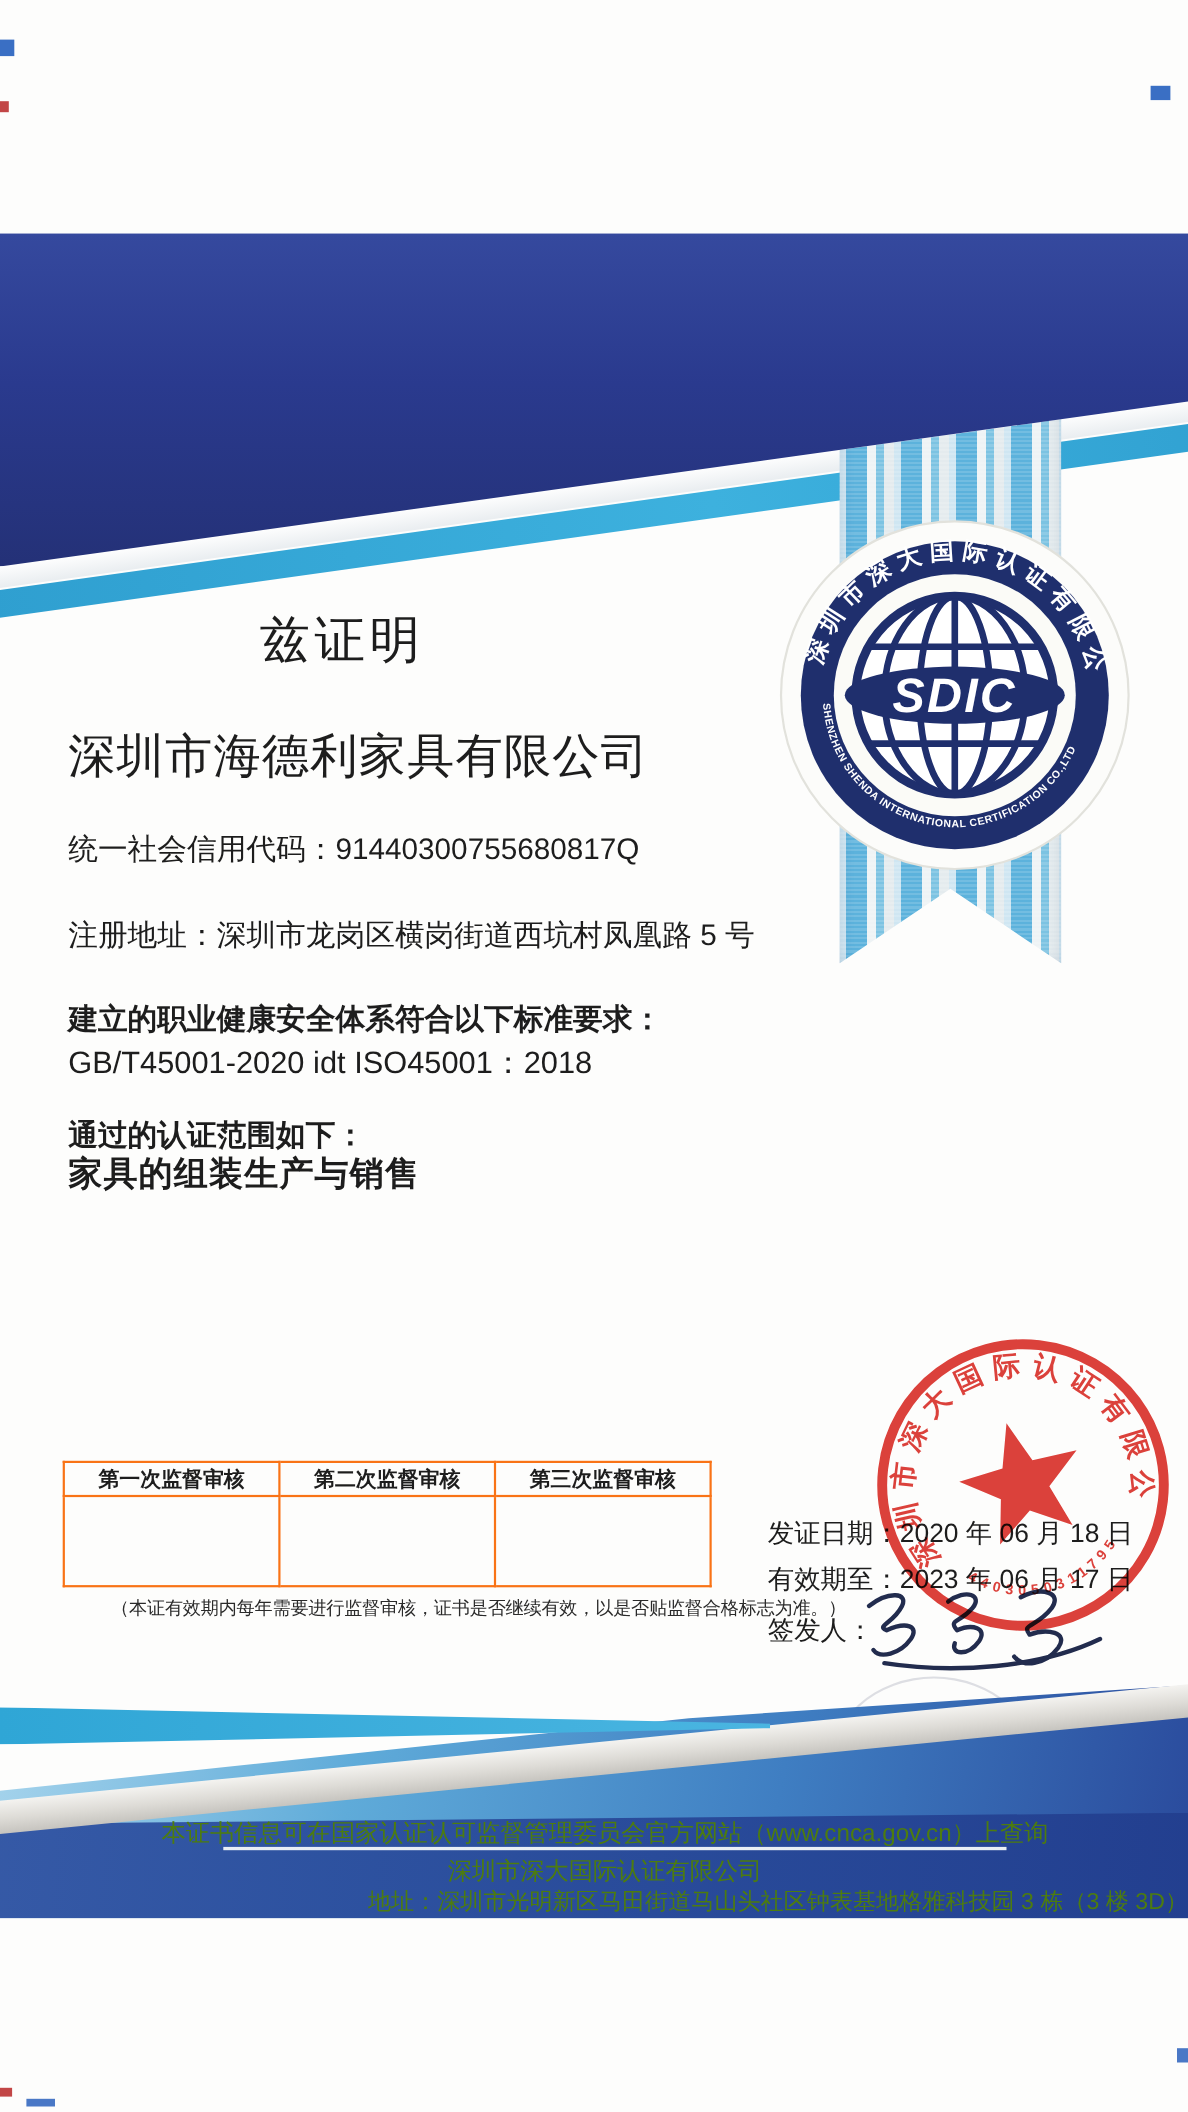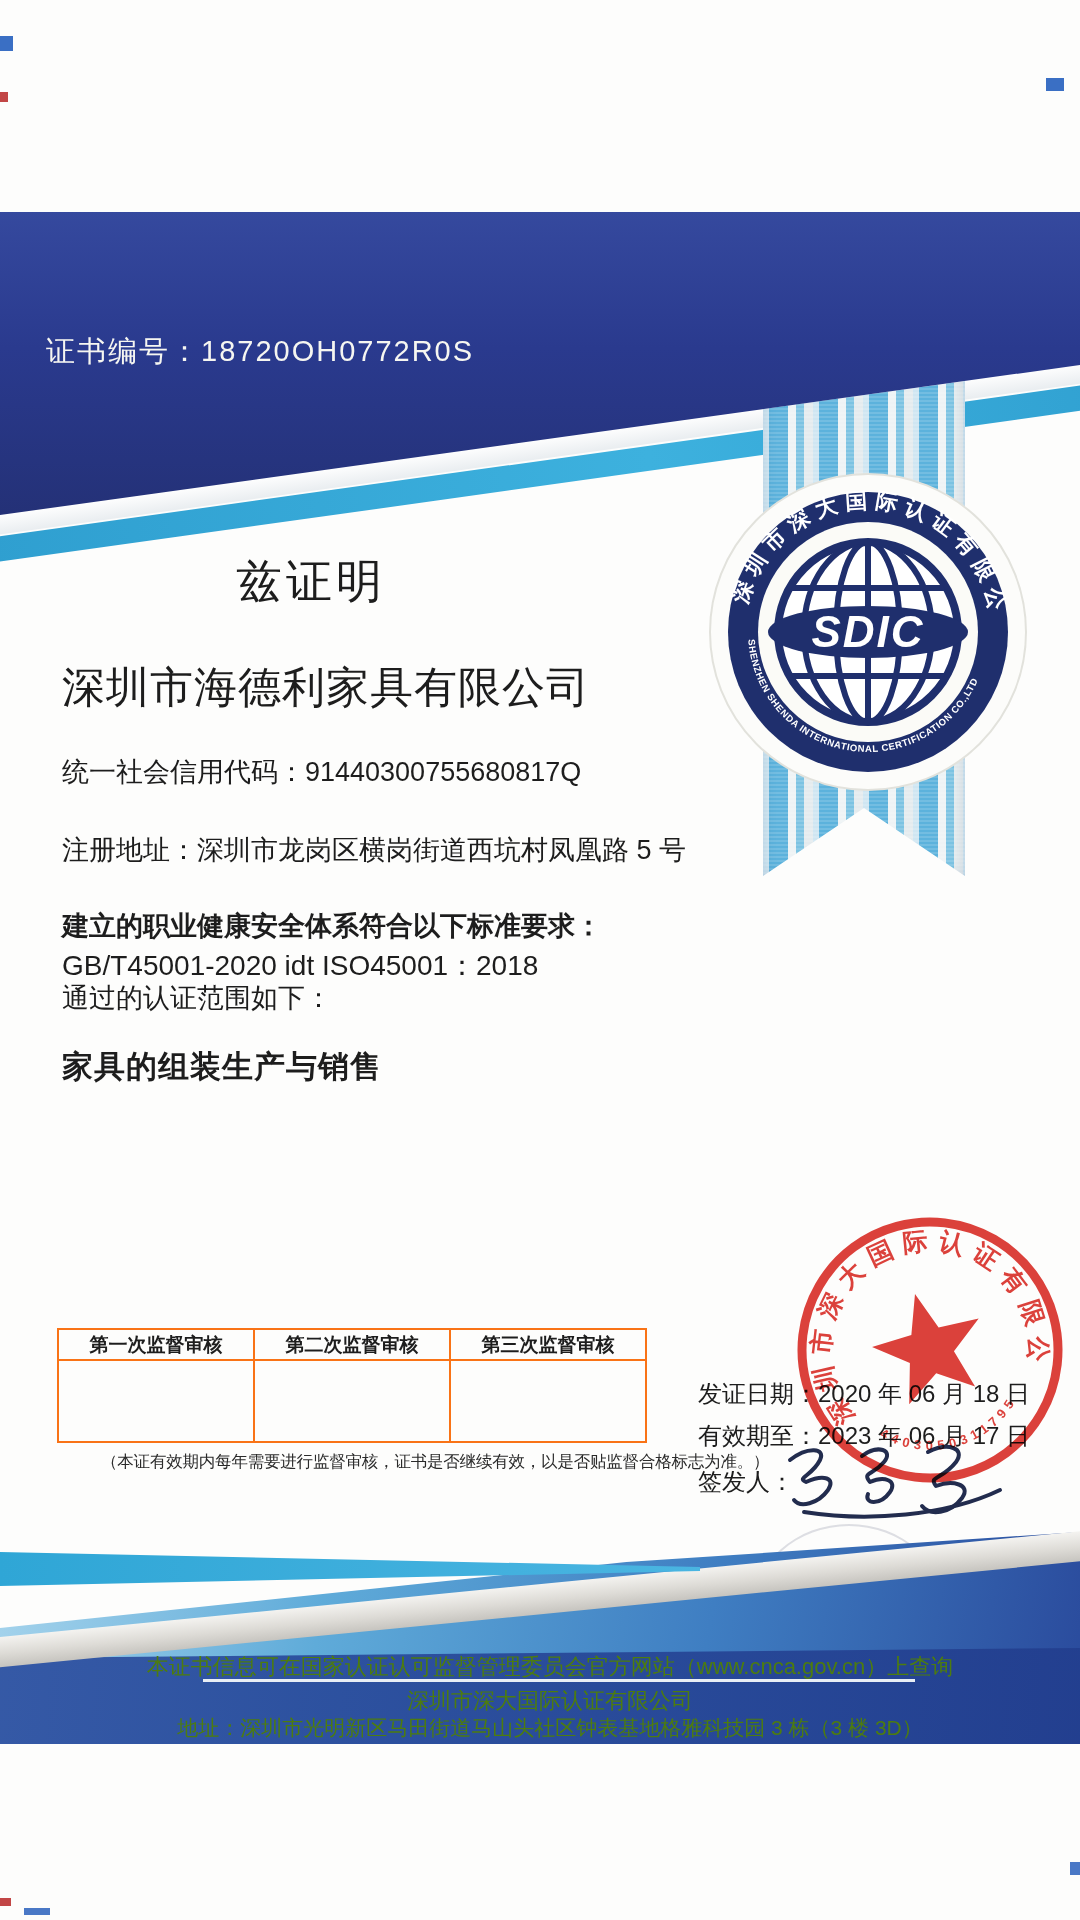--- a/index.html
+++ b/index.html
@@ -123,7 +123,6 @@
 <body>
 
 <div class="abs header-band">
-  <div class="abs cert-no">证书编号：18720OH0772R0S</div>
 </div>
 <div class="abs diag-white"></div>
 <div class="abs diag-cyan"></div>

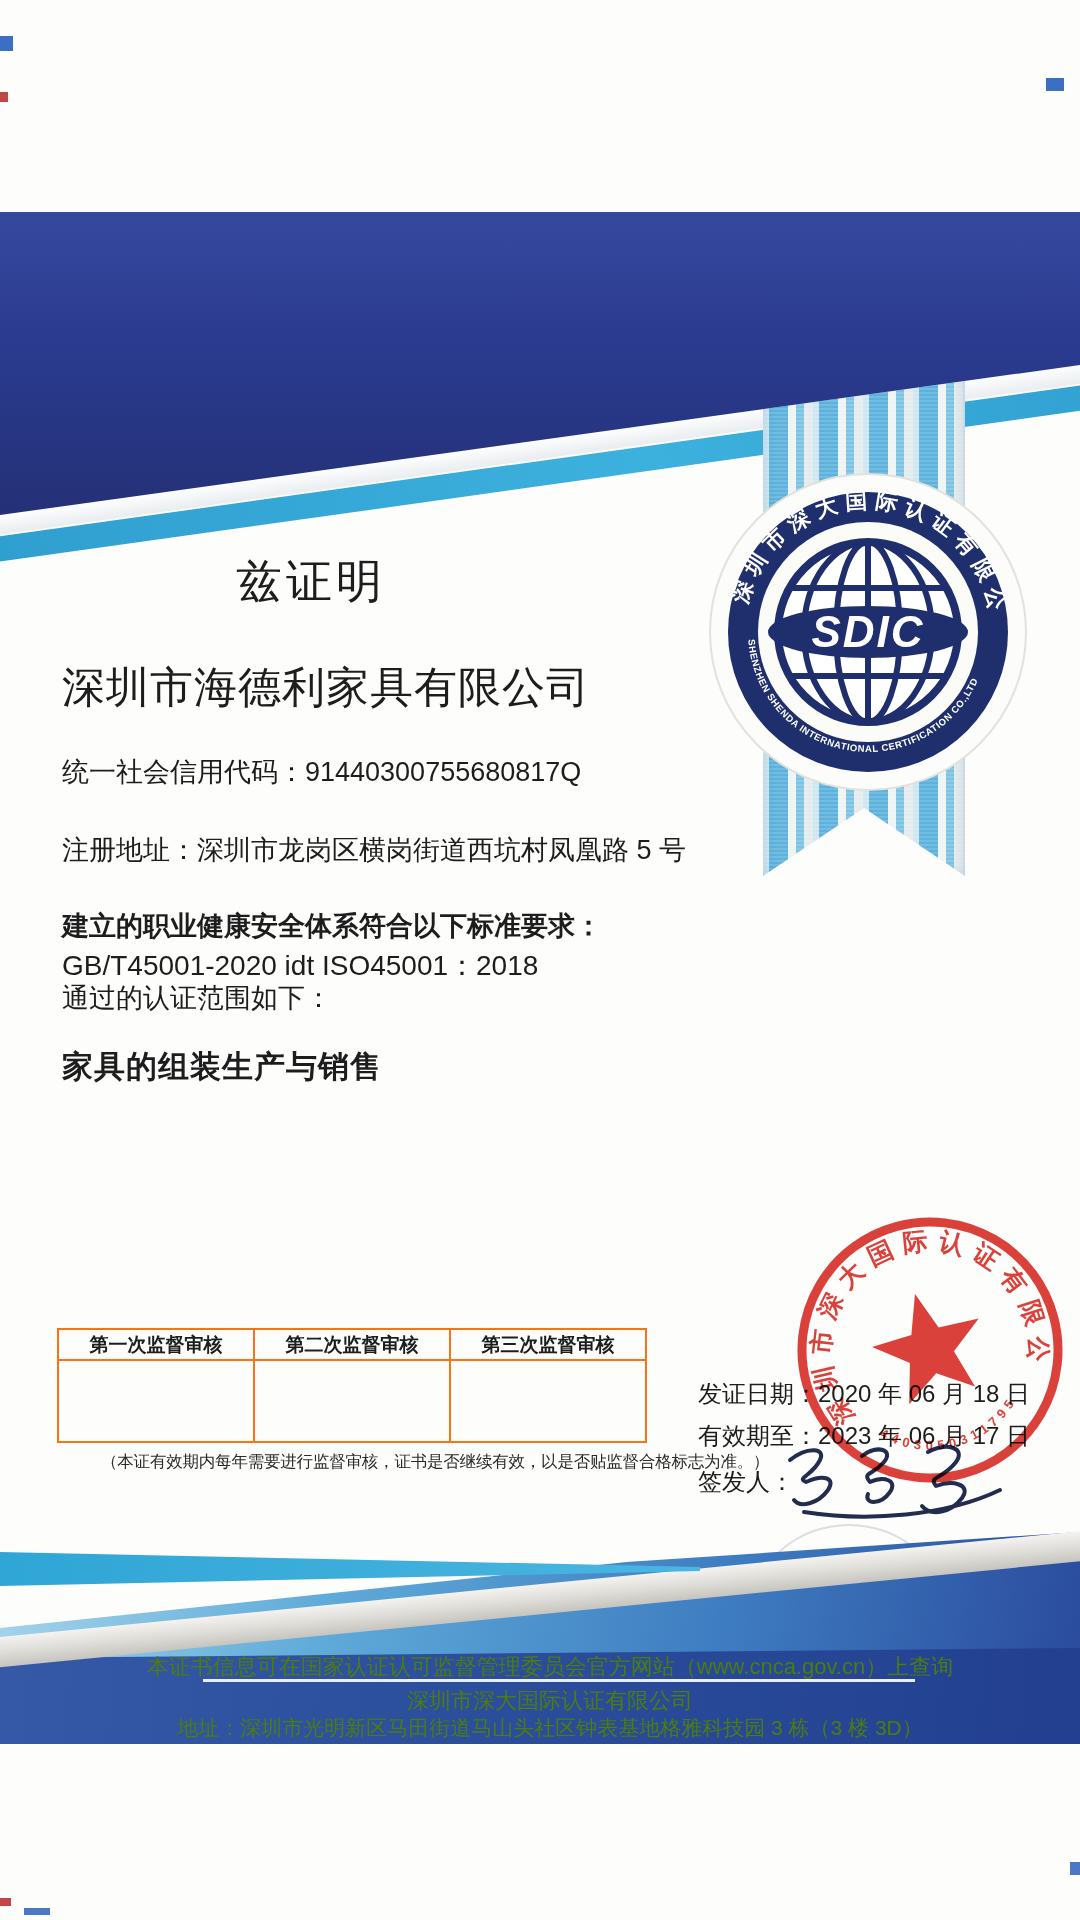--- a/index.html
+++ b/index.html
@@ -56,7 +56,7 @@
   .address{left:62px;top:832px;font-size:27px;}
   .std-intro{left:62px;top:908px;font-size:27px;font-weight:600;}
   .std{left:62px;top:947px;font-size:28px;}
-  .scope-intro{left:62px;top:980px;font-size:27px;font-weight:400;}
+  .scope-intro{left:62px;top:1014px;font-size:27px;font-weight:700;}
   .scope{left:62px;top:1046px;font-size:31px;font-weight:700;letter-spacing:1px;}
 
   

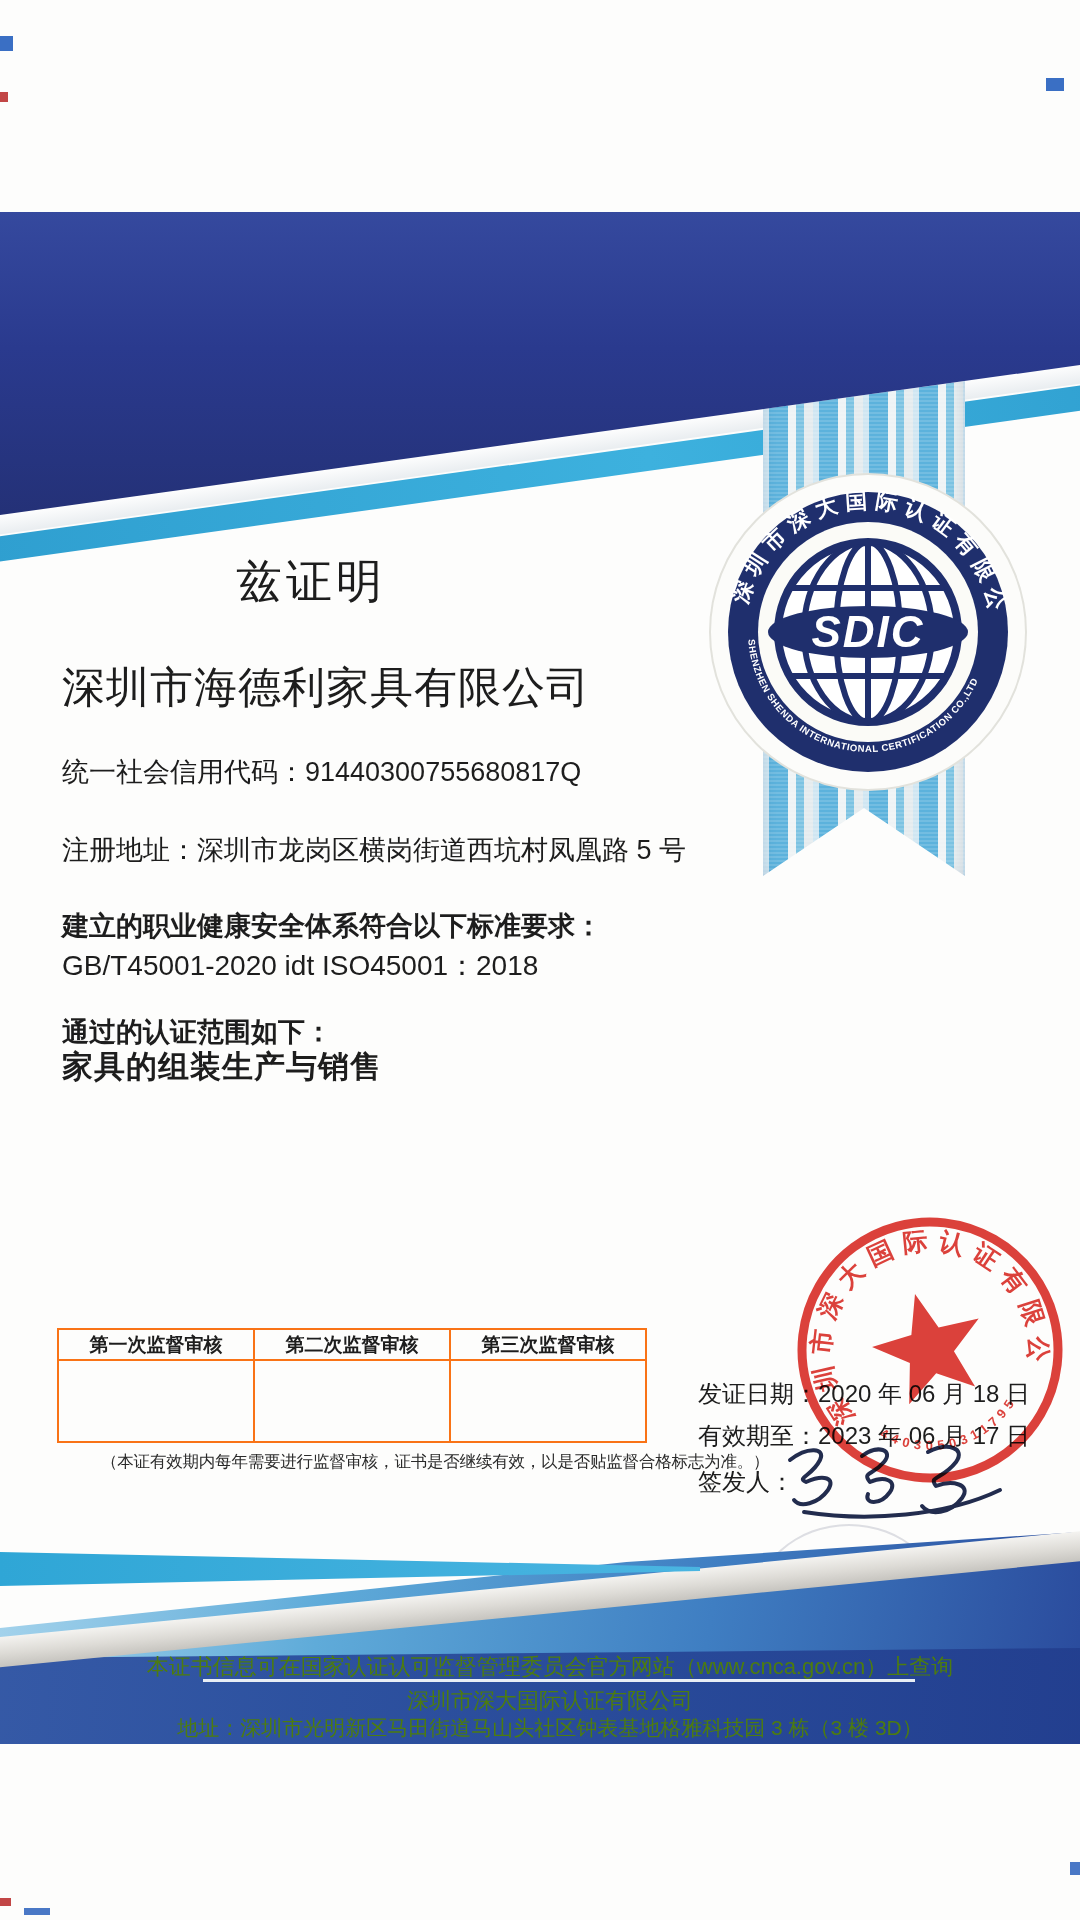--- a/index.html
+++ b/index.html
@@ -114,7 +114,7 @@
   .f1{top:1652px;font-size:22px;}
   .f-underline{left:203px;top:1679px;width:712px;height:3px;background:#e8eef5;z-index:6;}
   .f2{top:1686px;font-size:22px;}
-  .f3{top:1714px;font-size:21px;}
+  .f3{top:1714px;font-size:21px;text-align:right;}
 
   
   .art{z-index:8;}

